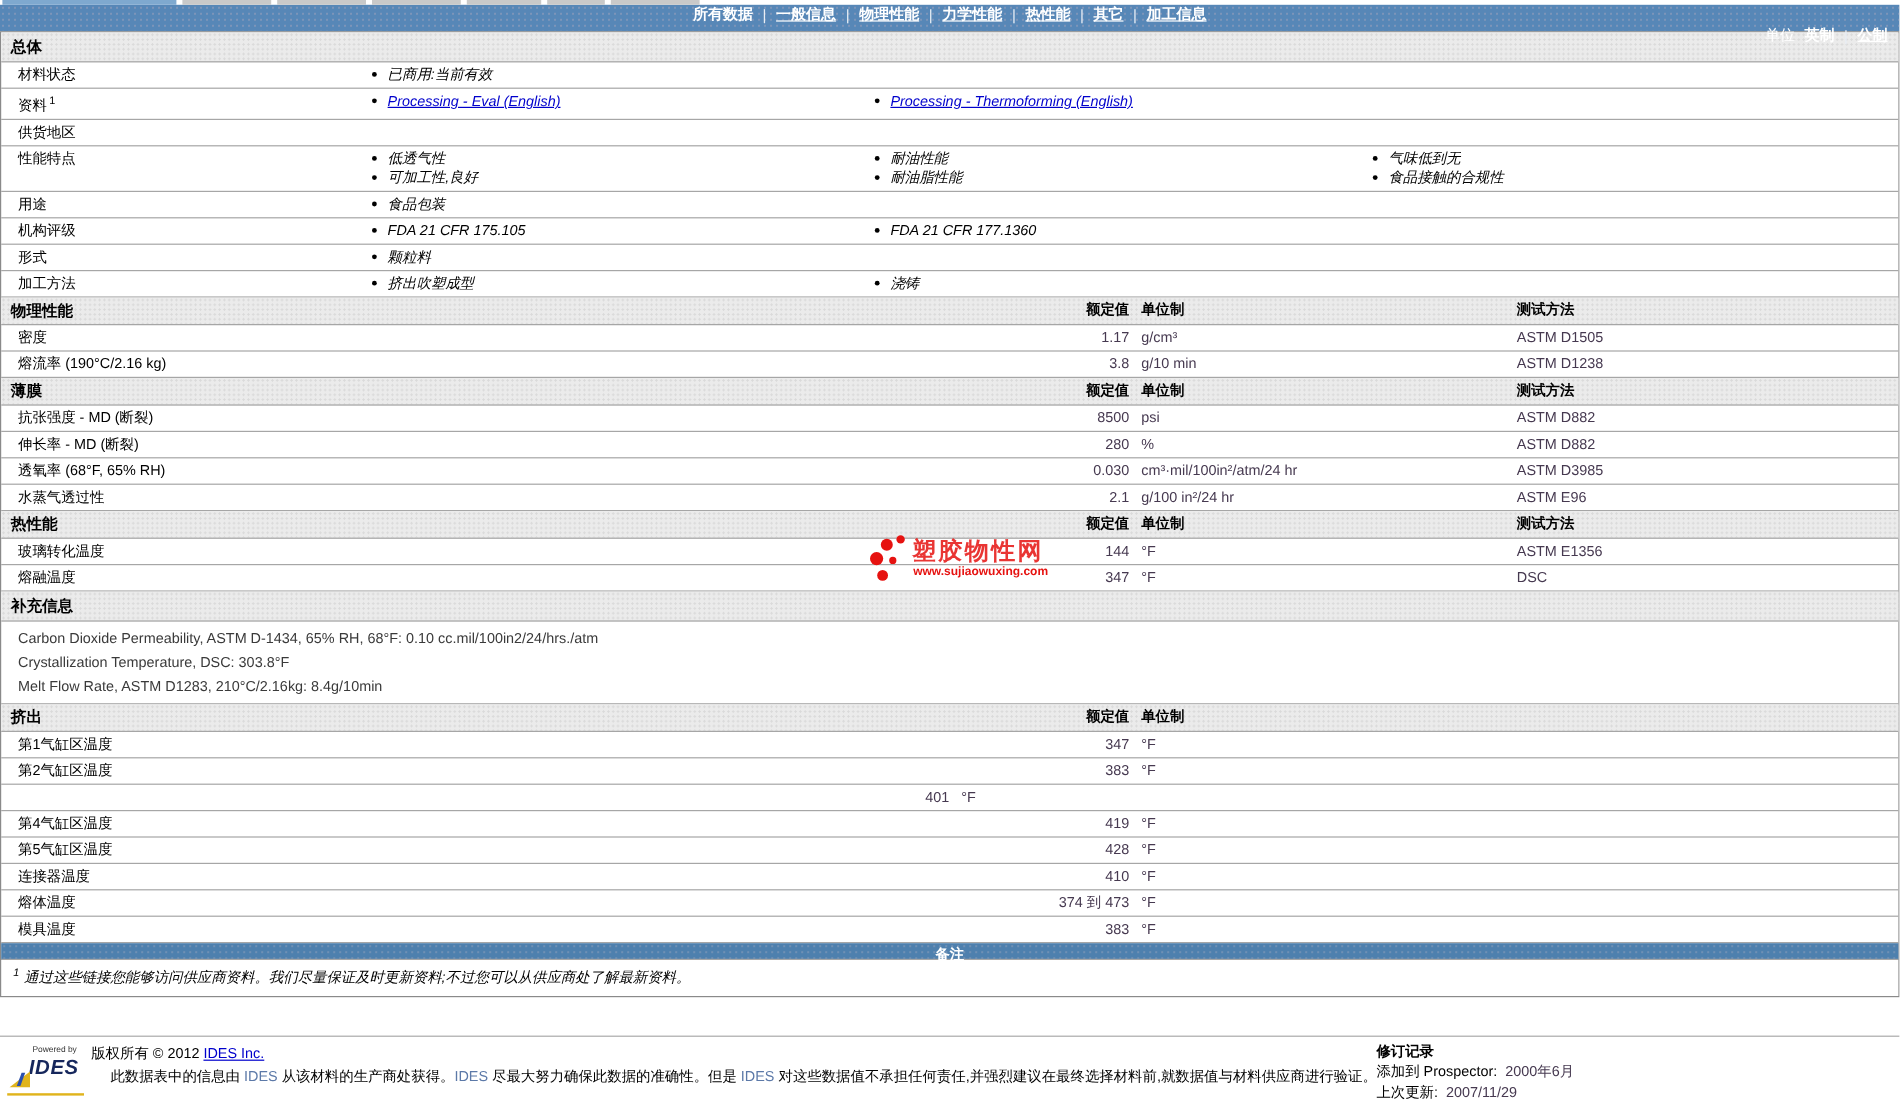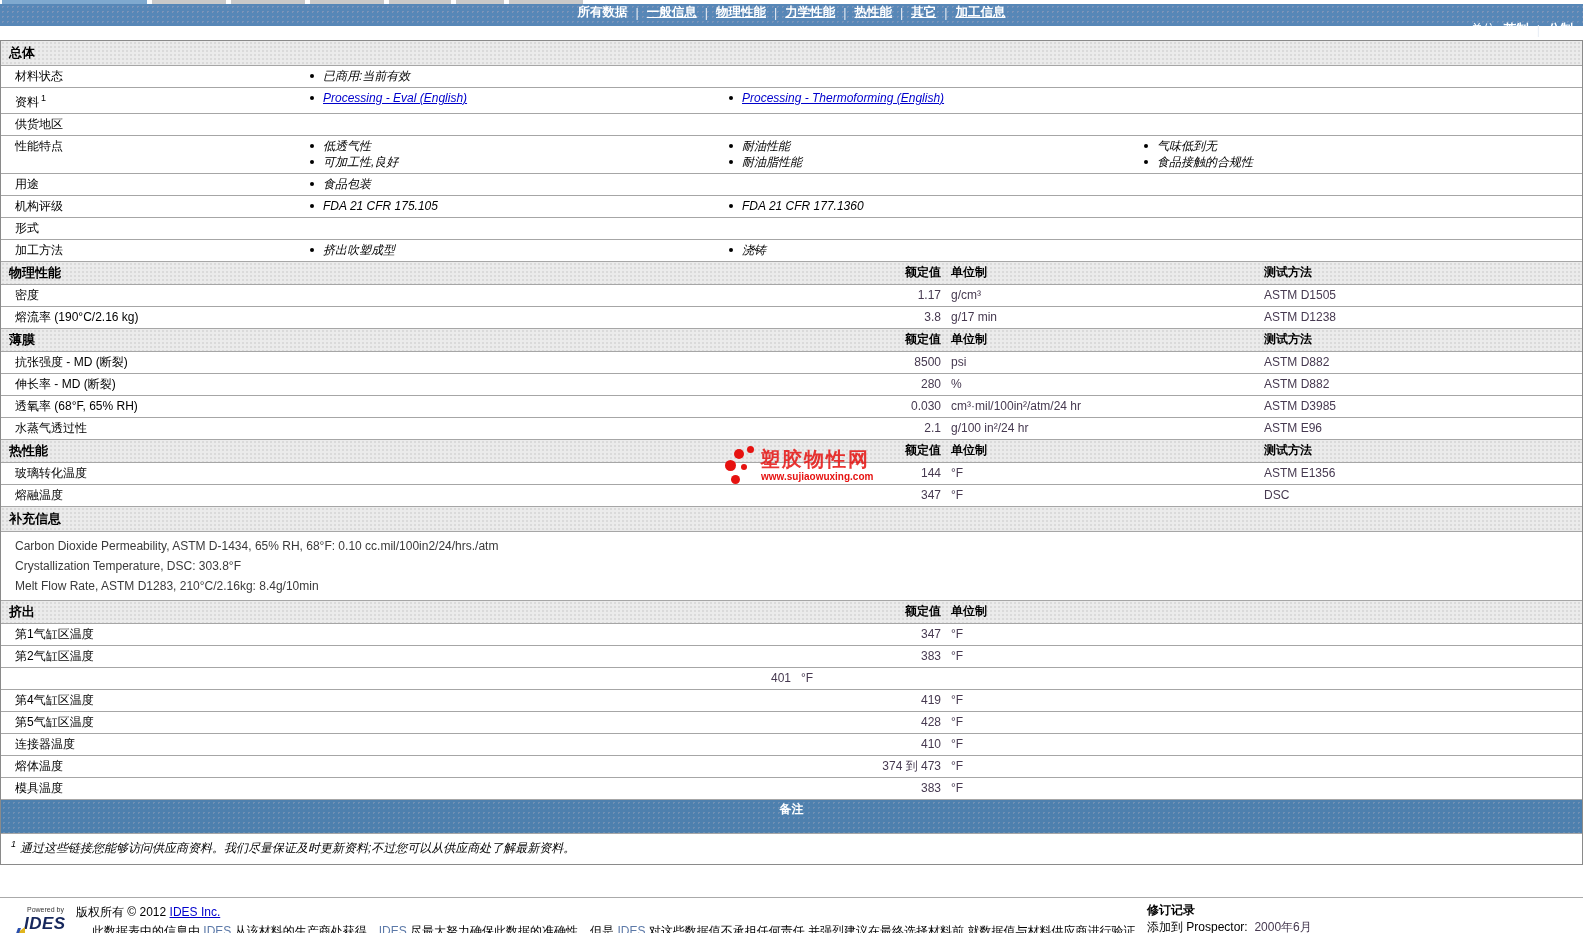--- a/index.html
+++ b/index.html
@@ -19,7 +19,7 @@
   .nav-right { margin-left:auto; display:flex; align-items:center; }
   .nav-right .units-label { font-weight:normal; margin-right:8px; }
   
-  .datatable { margin-top:14px; border:1px solid #8a8a8a; width:1583px; }
+  .datatable { border:1px solid #8a8a8a; width:1583px; }
   .sec-header { background:var(--header_bg,#ebebeb);
     background-image:radial-gradient(#dadada 1px, transparent 1px); background-size:4px 4px;
     border-bottom:1px solid var(--row_border,#a6a6a6); font-weight:bold; }

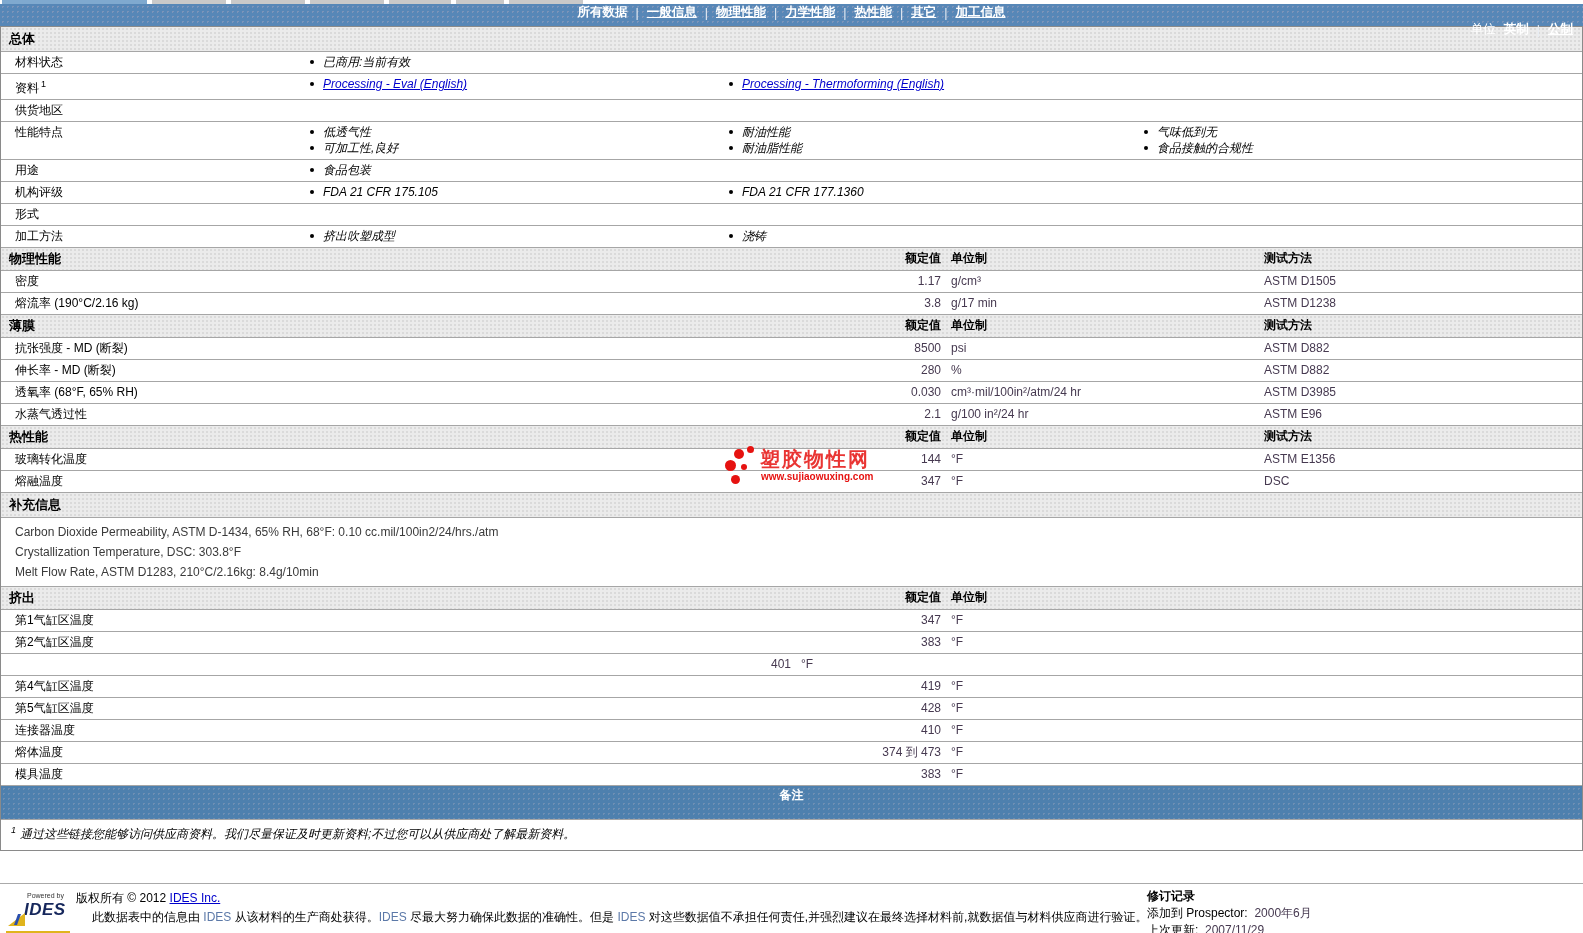--- a/index.html
+++ b/index.html
@@ -207,6 +207,12 @@
       </div>
       <div class="row grid-b">
         <div class="cell label-cell">形式</div>
+        <div class="cell bcol">
+          <div class="bline">
+            <span class="bullet"></span>
+            <span class="btext">颗粒料</span>
+          </div>
+        </div>
         <div class="cell bcol"></div>
         <div class="cell bcol"></div>
       </div>

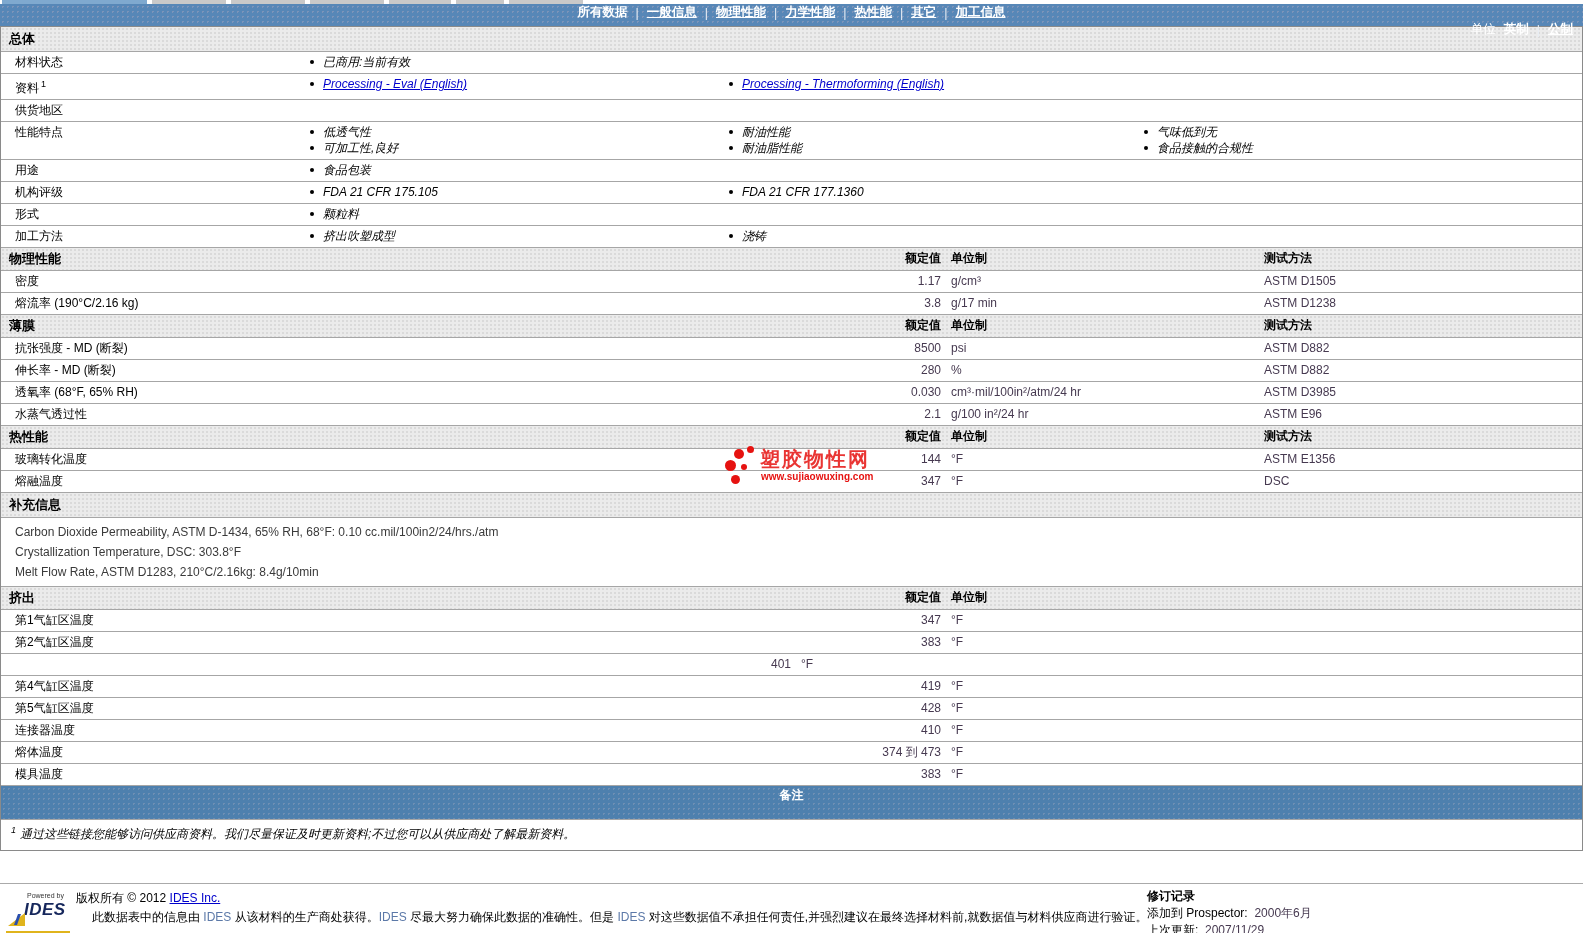--- a/index.html
+++ b/index.html
@@ -247,7 +247,7 @@
       <div class="row grid-p">
         <div class="cell label-cell">熔流率  (190°C/2.16 kg)</div>
         <div class="cell value-cell">3.8</div>
-        <div class="cell unit-cell">g/17 min</div>
+        <div class="cell unit-cell">g/10 min</div>
         <div class="cell method-cell">ASTM D1238</div>
       </div>
       <div class="sec-header grid-p">

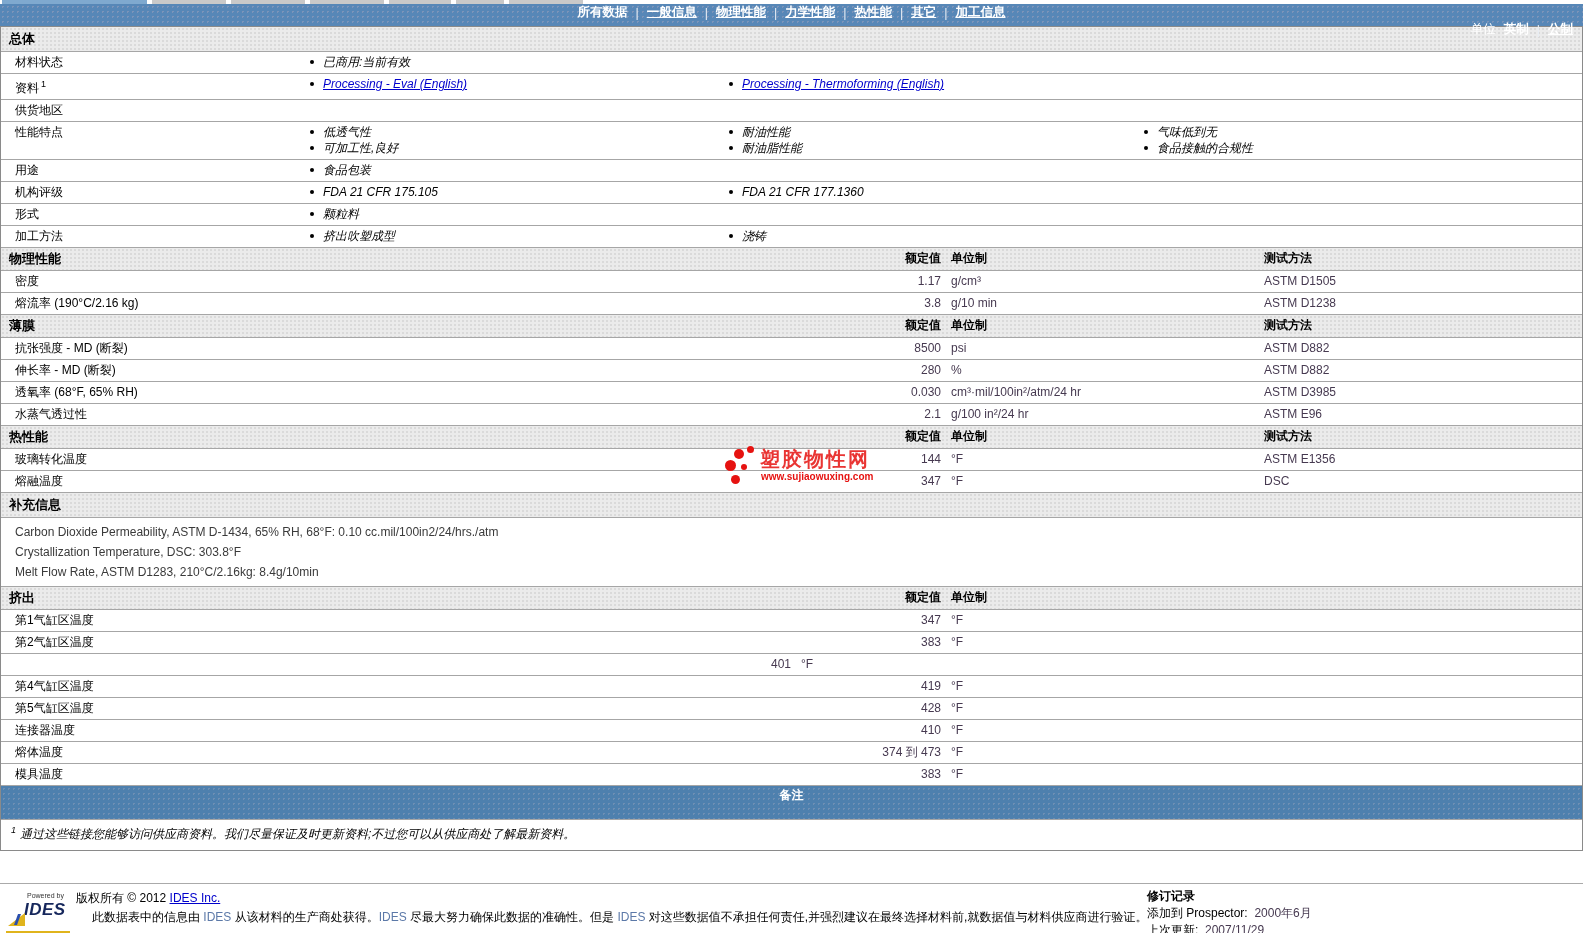--- a/index.html
+++ b/index.html
@@ -41,7 +41,7 @@
   .textrow { padding:4px 0 4px 0; }
   .tline { line-height:20px; padding-left:14px; color:#3a3a3a; }
   
-  .notes { height:34px; line-height:18px; background:var(--notes_bg,#4e80ae);
+  .notes { height:14px; line-height:18px; background:var(--notes_bg,#4e80ae);
     background-image:radial-gradient(rgba(210,190,200,.25) 1px, transparent 1px); background-size:5px 5px;
     color:#fff; font-weight:bold; text-align:center; border-bottom:1px solid var(--row_border,#a6a6a6); }
   .footnote { padding:5px 8px 7px 10px;font-style:italic; }

